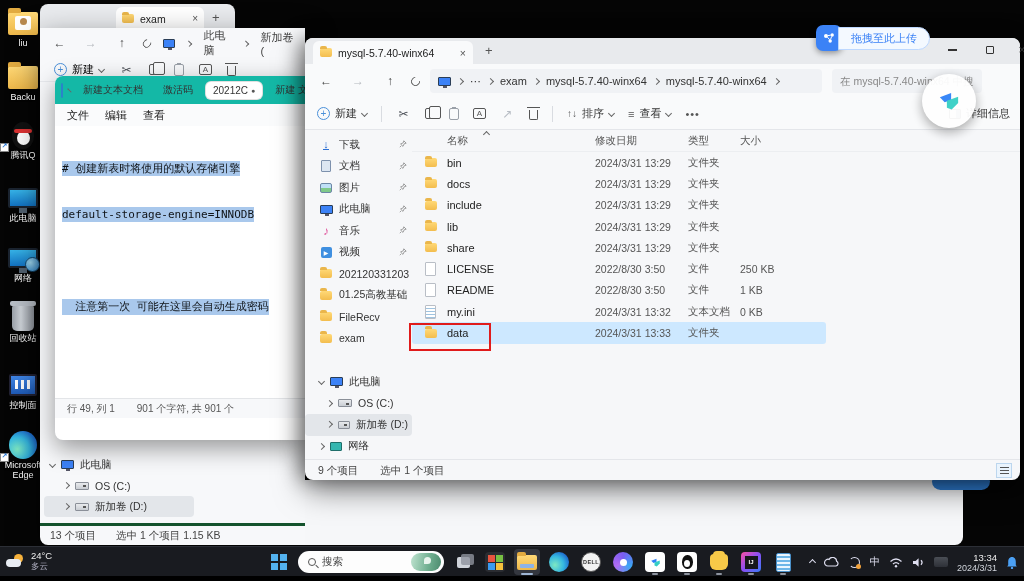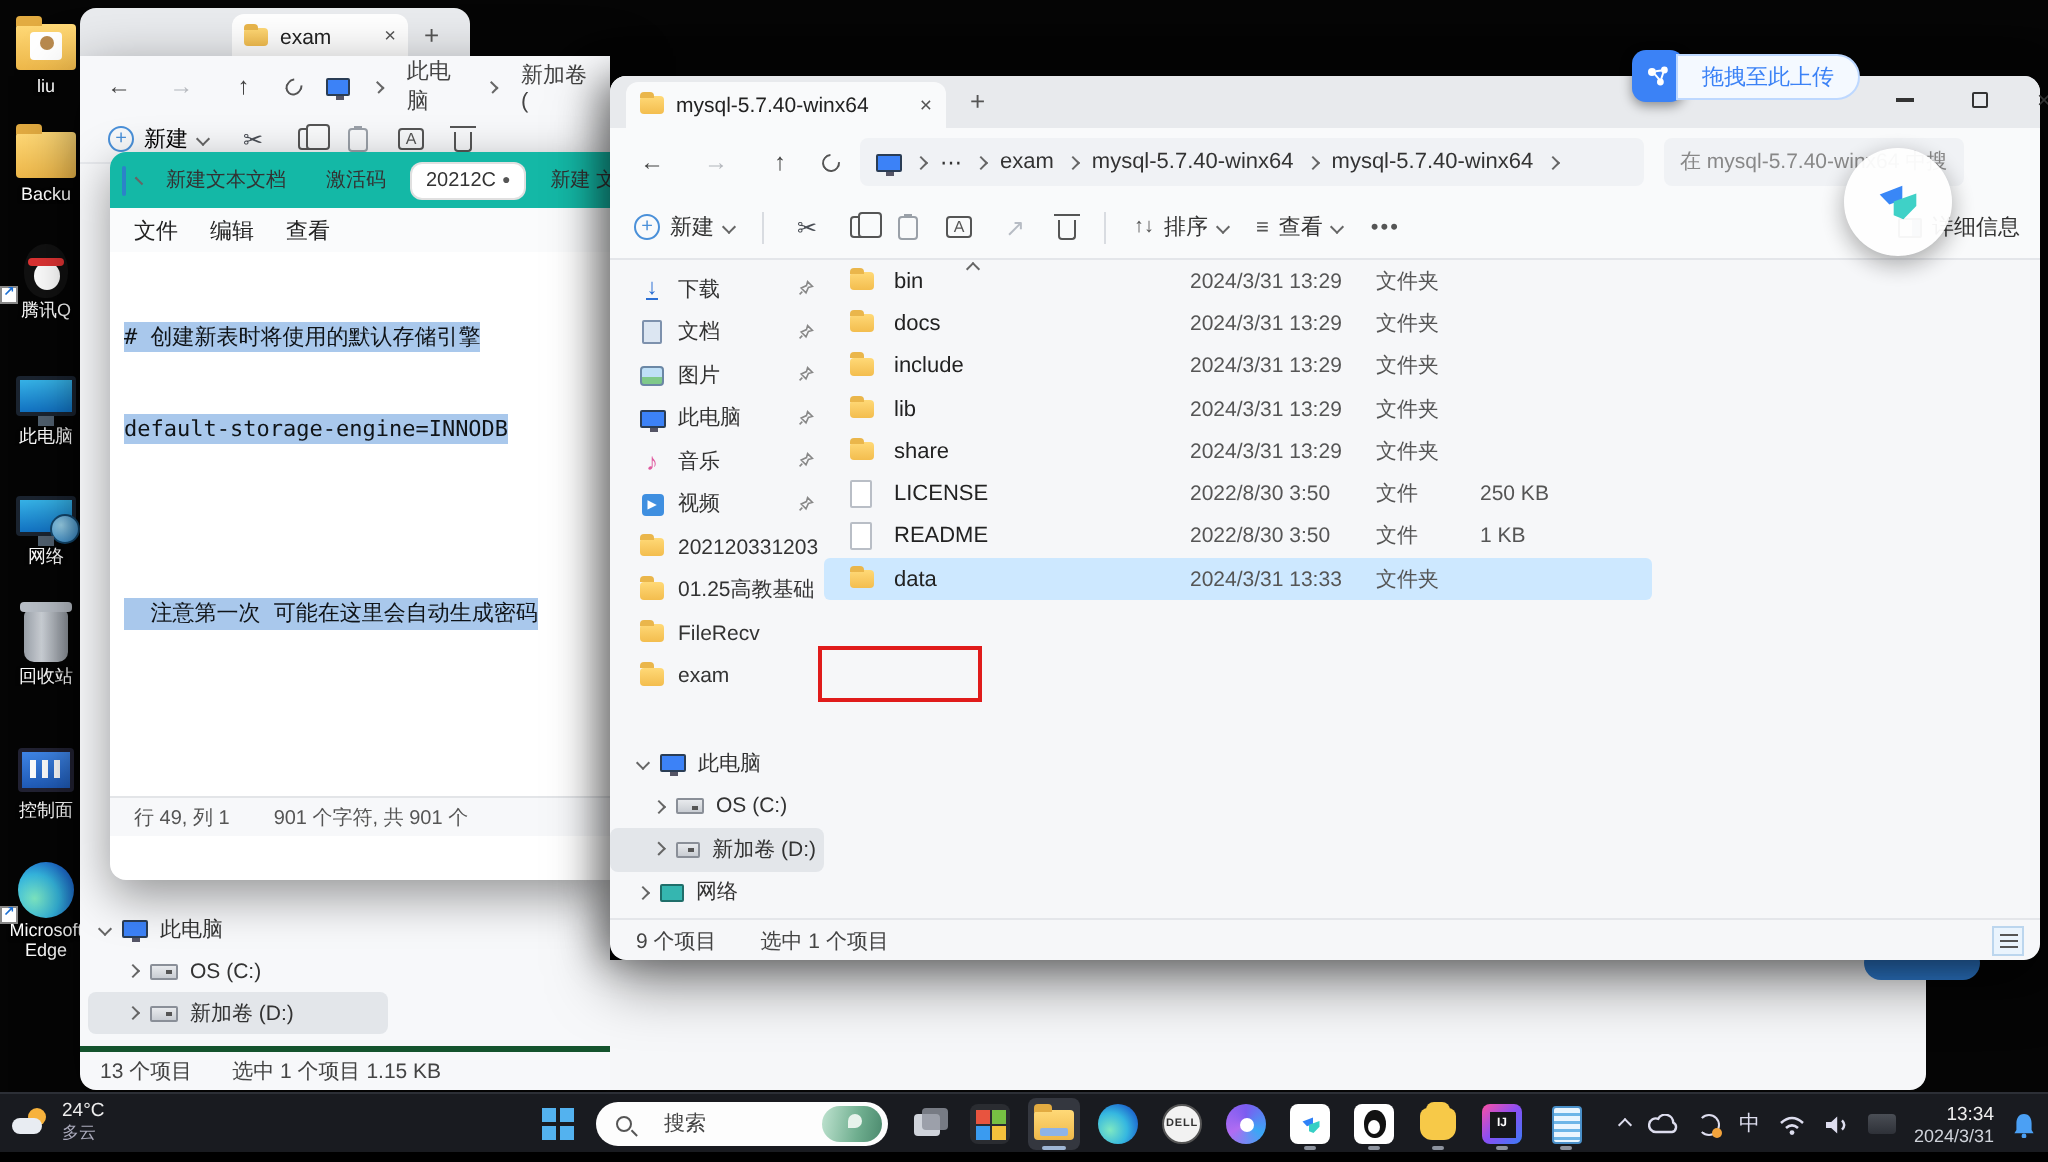--- a/index.html
+++ b/index.html
@@ -517,6 +517,13 @@
           </div>
       </div>
       <div class="fx-list">
+        <div class="fhead">
+          <span></span>
+          <span>名称</span>
+          <span>修改日期</span>
+          <span>类型</span>
+          <span>大小</span>
+        </div>
         <span class="chev up" style="position:absolute;left:72px;top:2px"></span>
         <div class="frow">
             <span class="fold sm"></span>

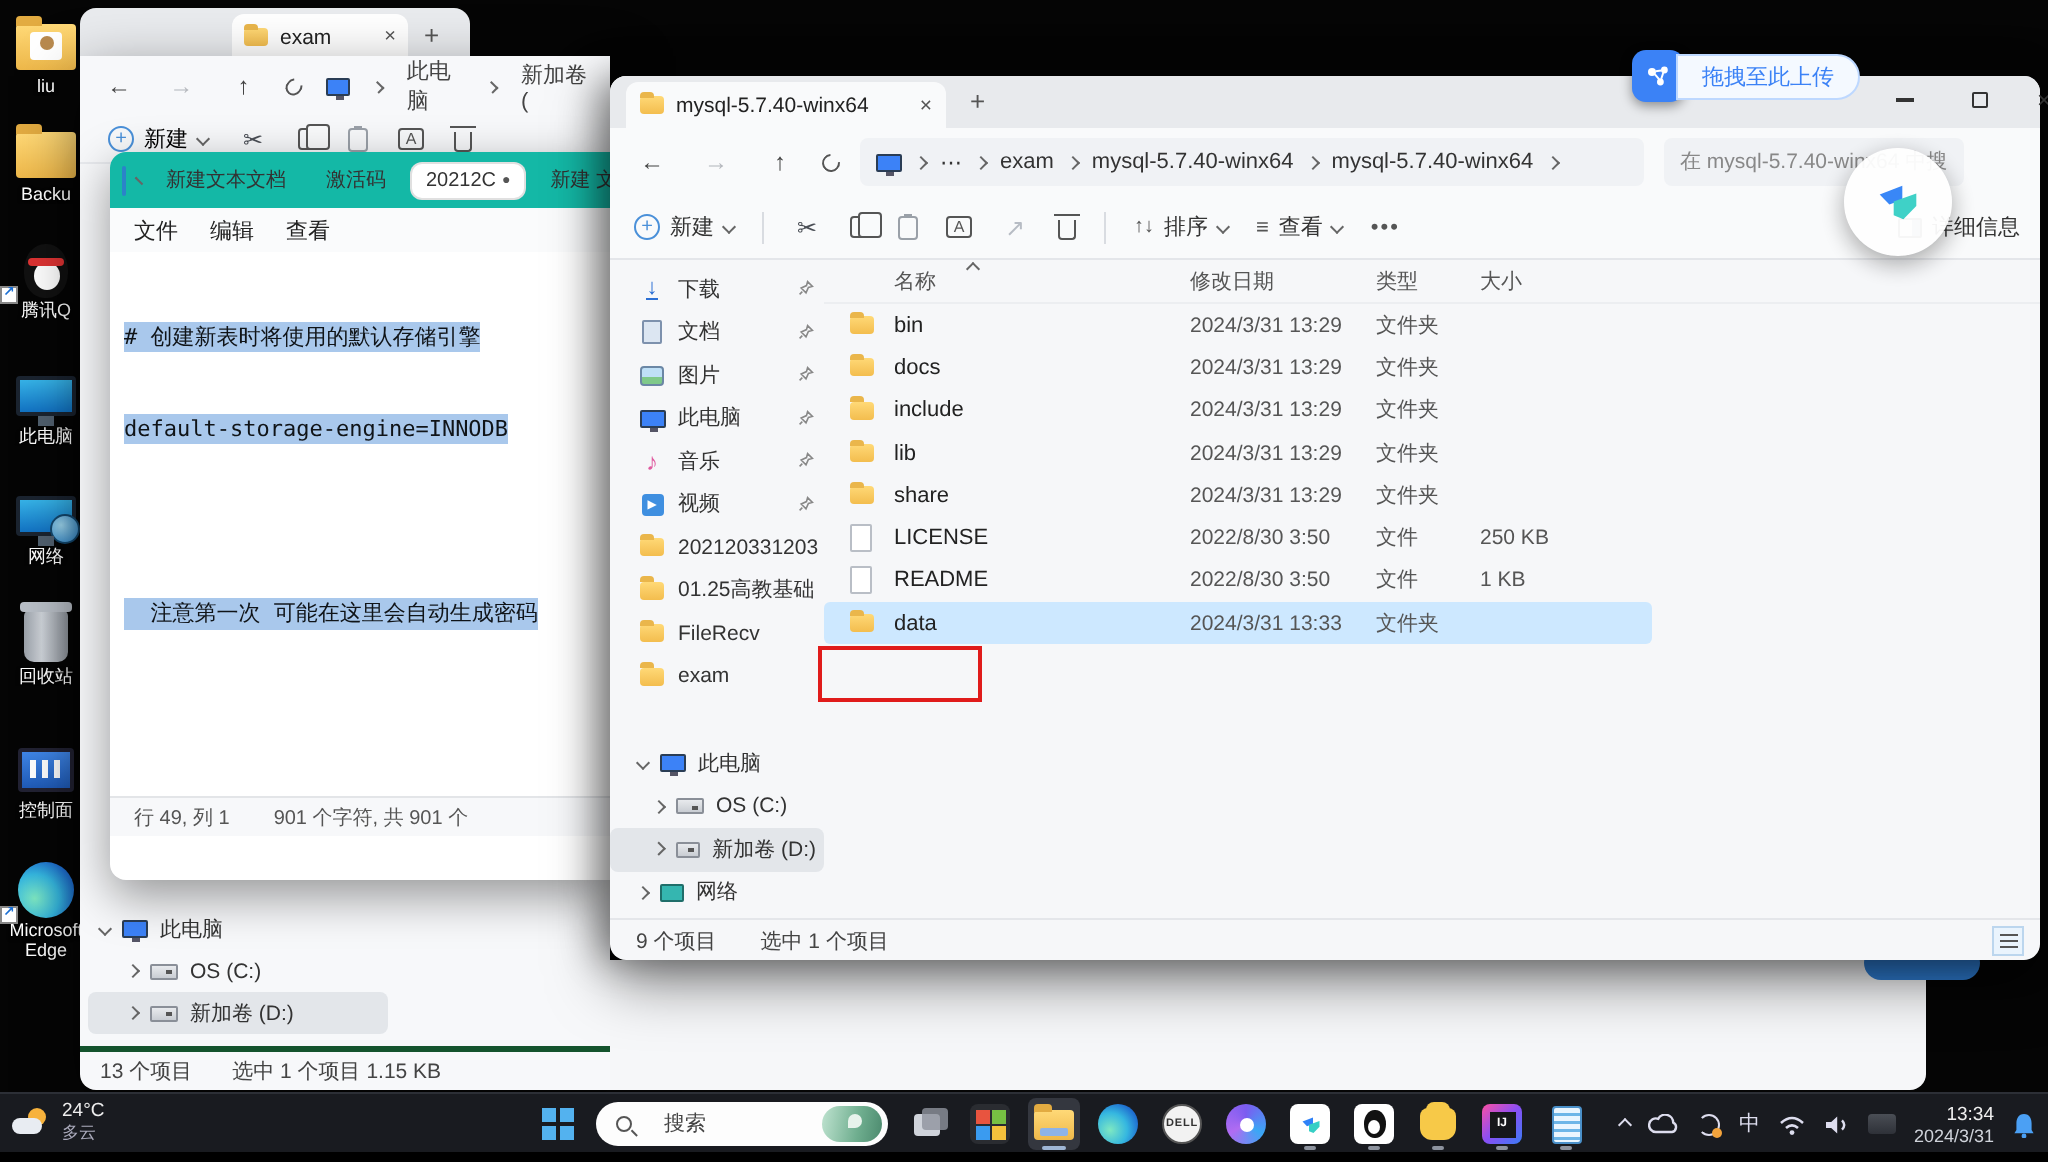--- a/index.html
+++ b/index.html
@@ -574,6 +574,13 @@
             <span class="tp">文件</span>
             <span class="sz">1 KB</span>
           </div>
+        <div class="frow">
+            <span class="fico-text"></span>
+            <span class="nm">my.ini</span>
+            <span class="dt">2024/3/31 13:32</span>
+            <span class="tp">文本文档</span>
+            <span class="sz">0 KB</span>
+          </div>
         <div class="frow selected">
             <span class="fold sm"></span>
             <span class="nm">data</span>

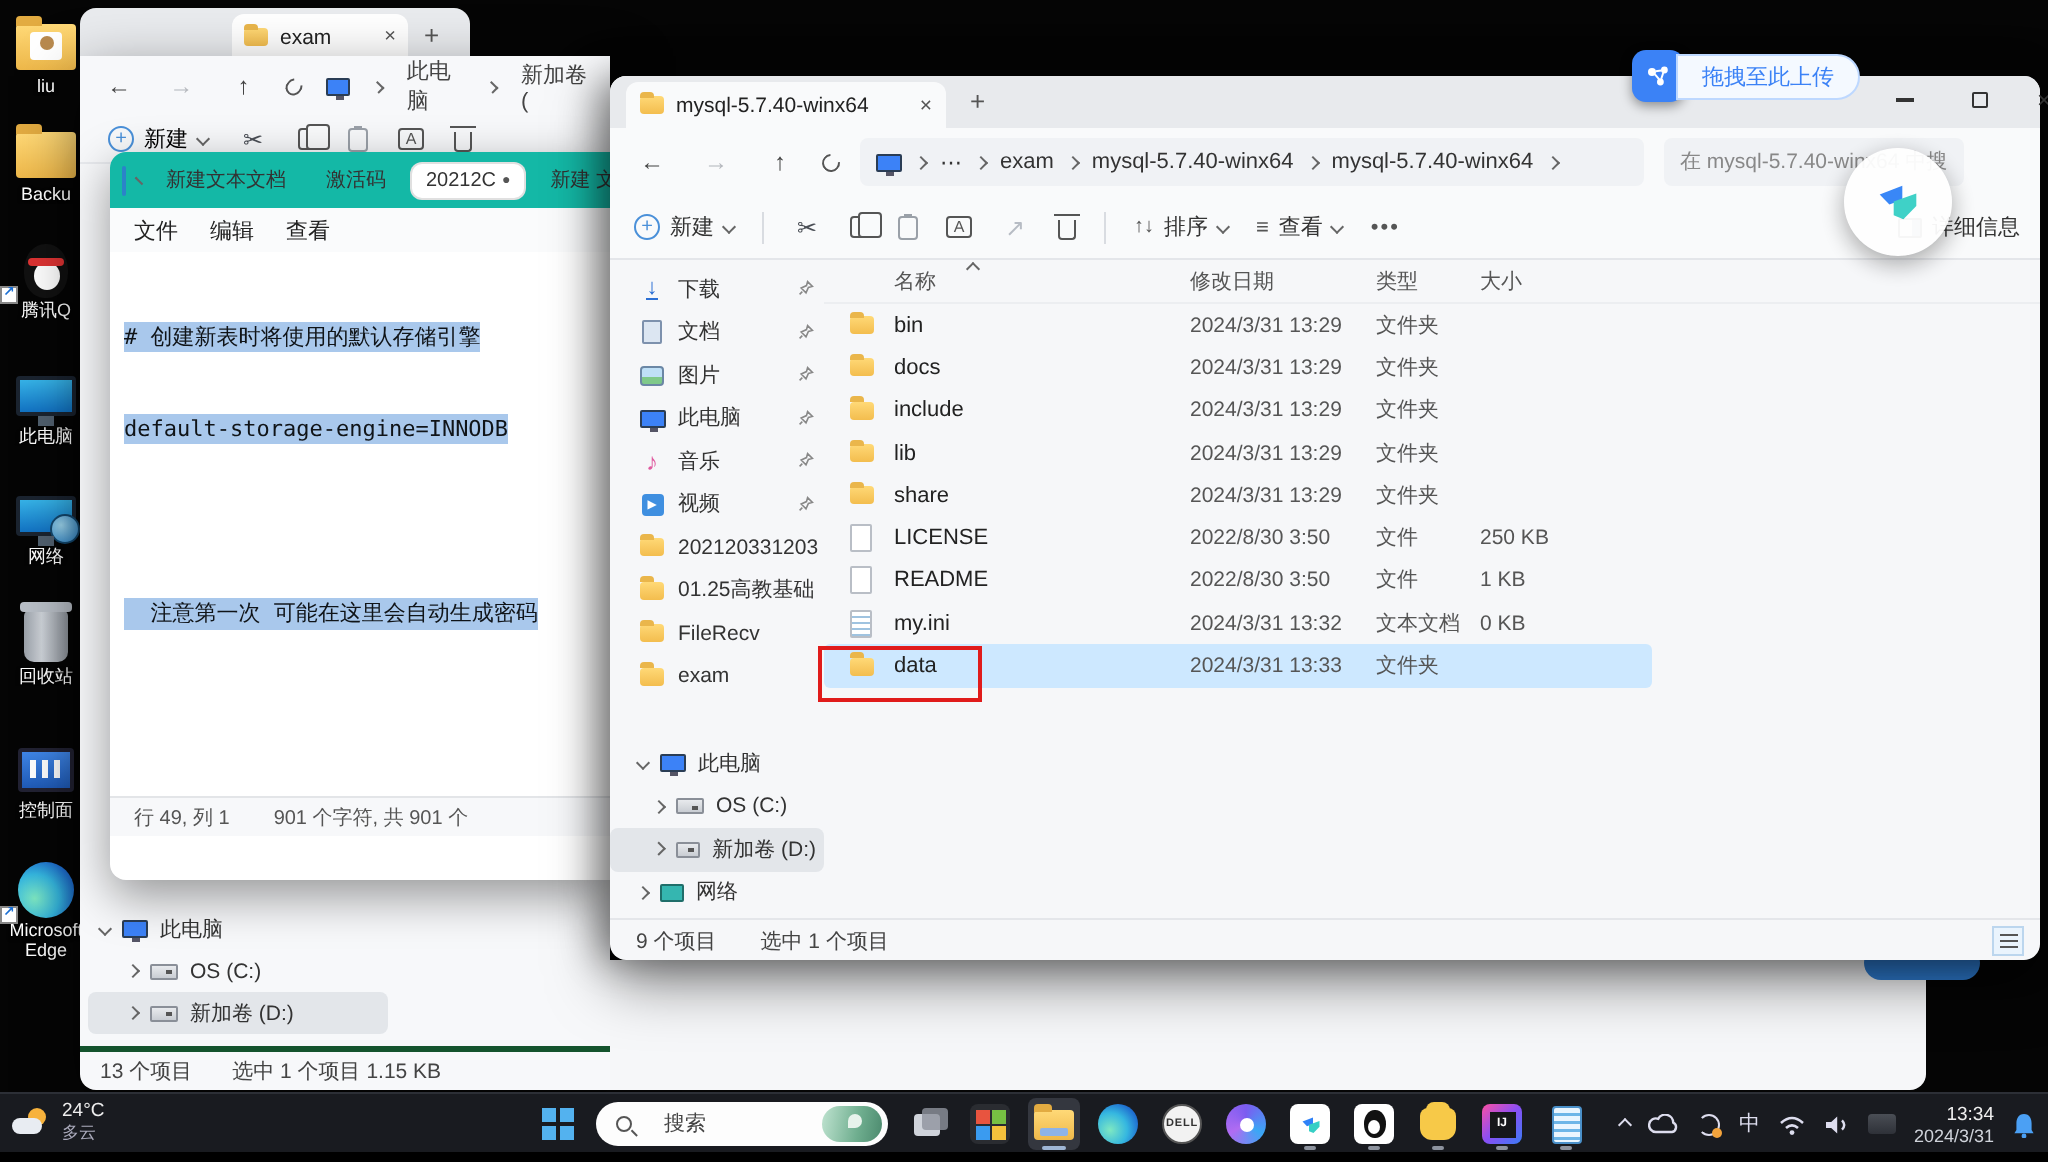--- a/index.html
+++ b/index.html
@@ -140,7 +140,7 @@
   .tbtn.active .ind { width:12px; background:#9fb6d4; }
   .winlogo { display:grid; grid-template-columns:7px 7px; grid-template-rows:7px 7px; gap:1.5px; }
   .winlogo i { background:#53b2ef; }
-  #tb-search { width:146px; height:22px; background:#fdfdfd; border-radius:11px; display:flex; align-items:center; gap:16px; padding:0 3px 0 10px; }
+  #tb-search { width:146px; height:22px; background:#fdfdfd; border-radius:11px; display:flex; align-items:center; gap:6px; padding:0 3px 0 10px; }
   .mag { width:8px; height:8px; border:1.4px solid #555; border-radius:50%; position:relative; }
   .mag::after { content:""; position:absolute; left:6px; top:7px; width:4px; height:1.4px; background:#555; transform:rotate(45deg); }
   #tb-search .stxt { font-size:10.5px; color:#444; flex:1; }

